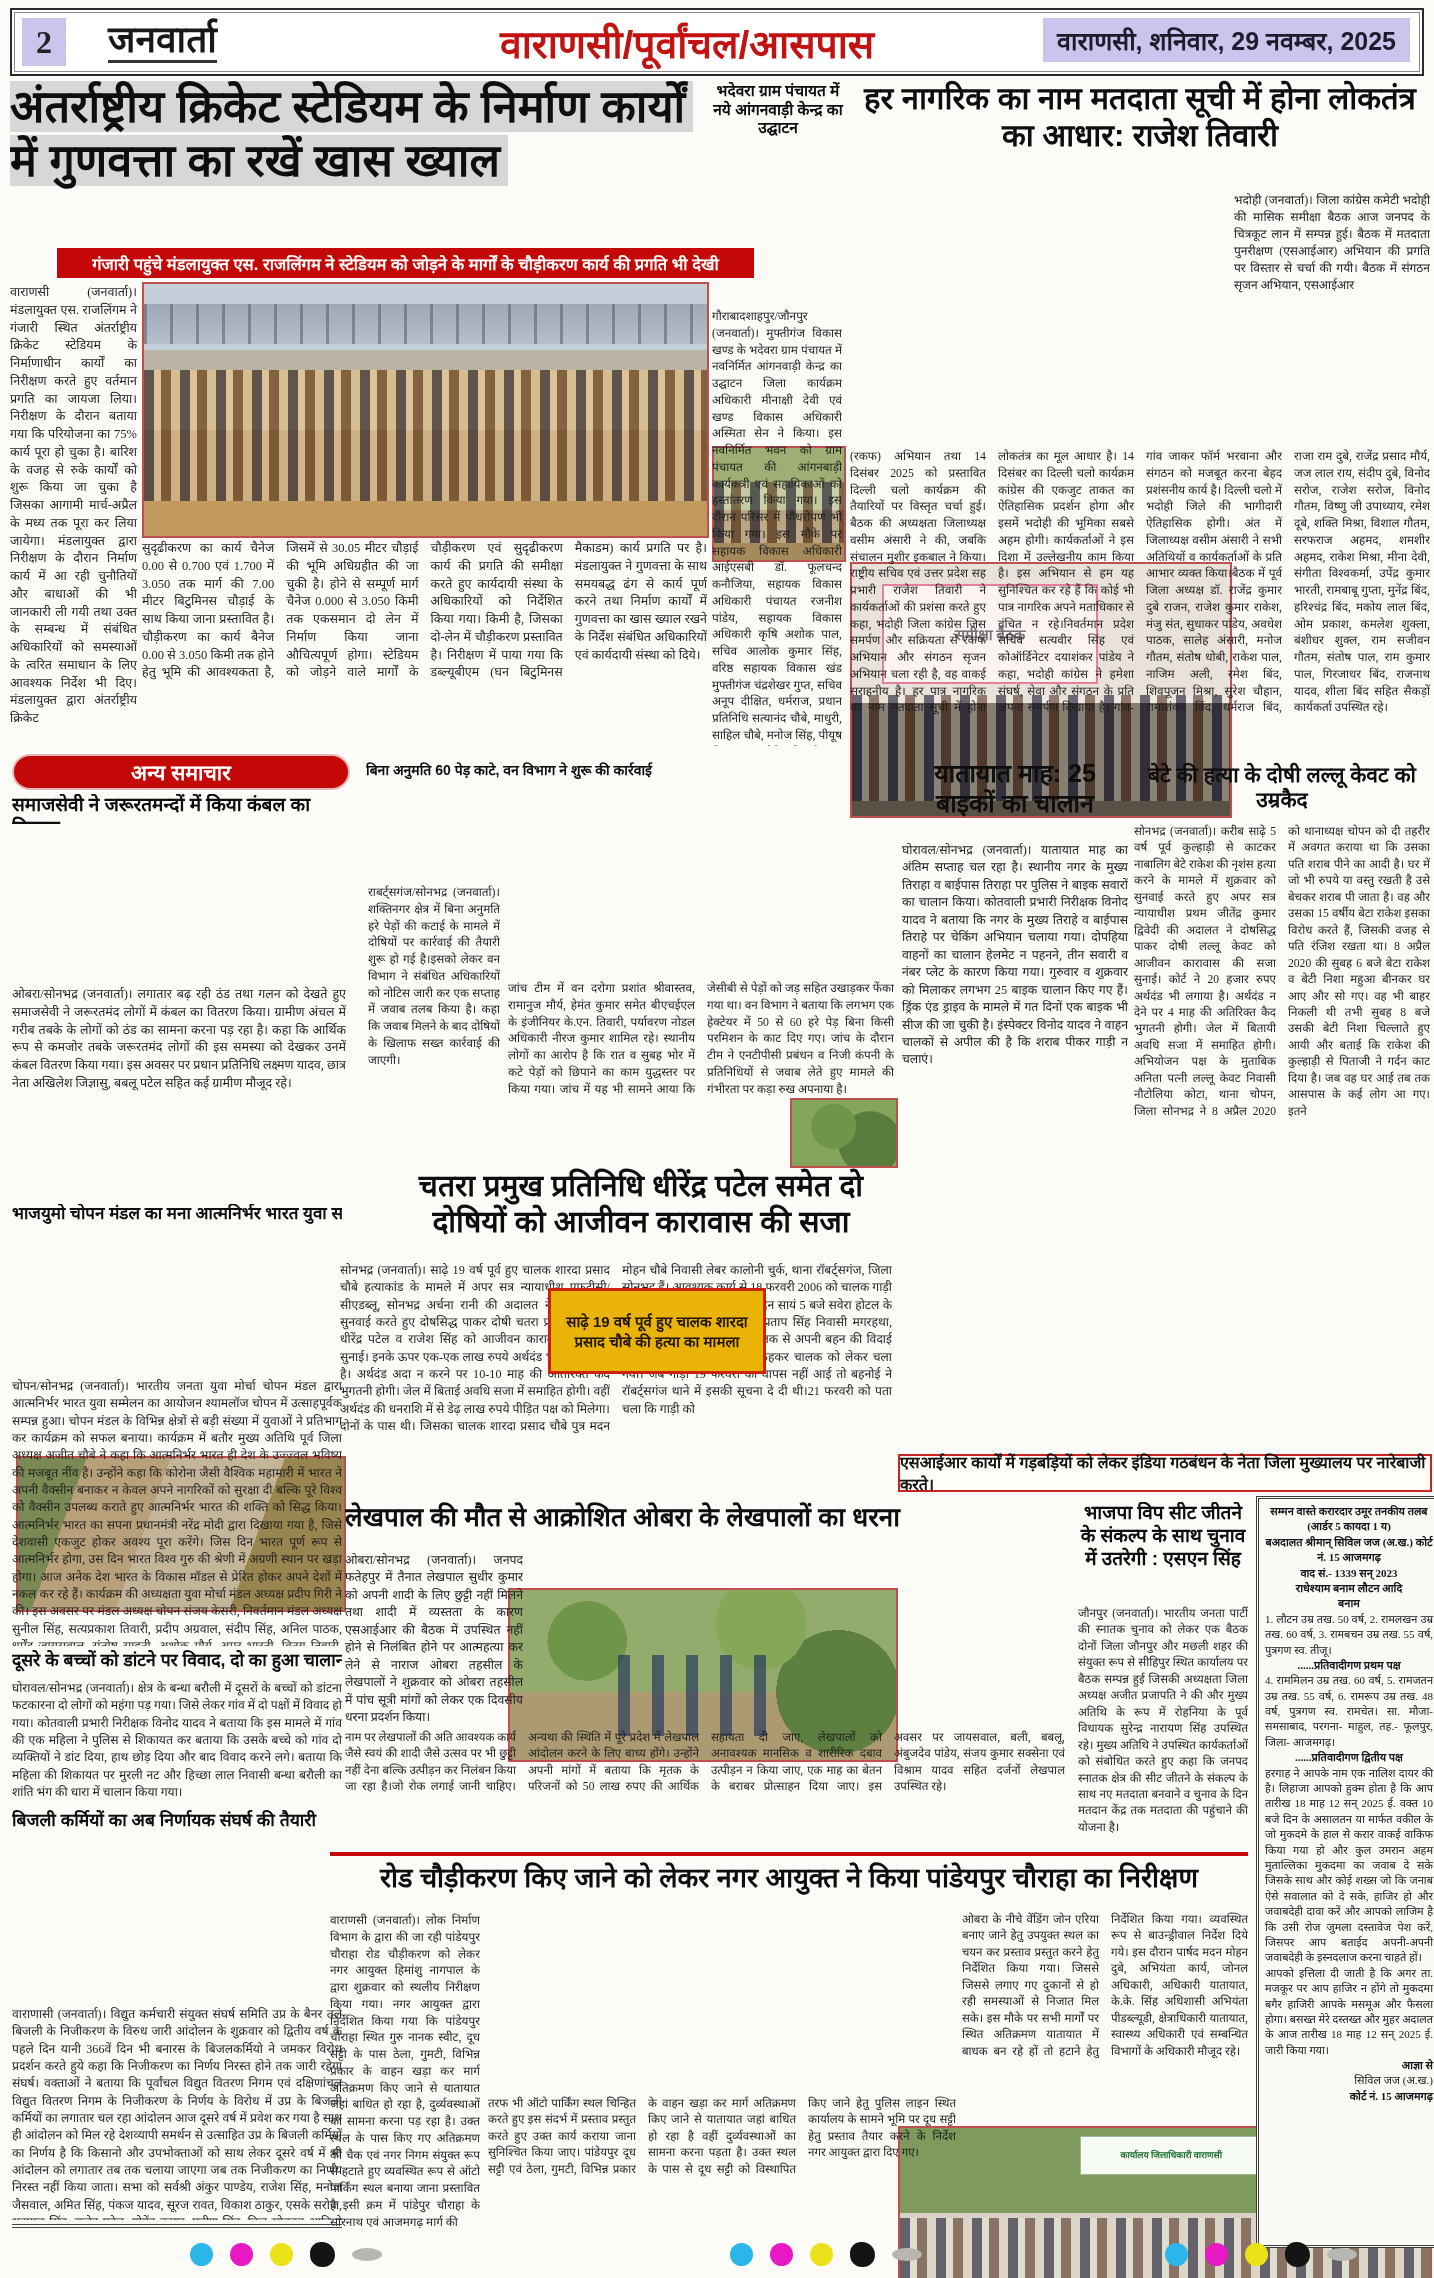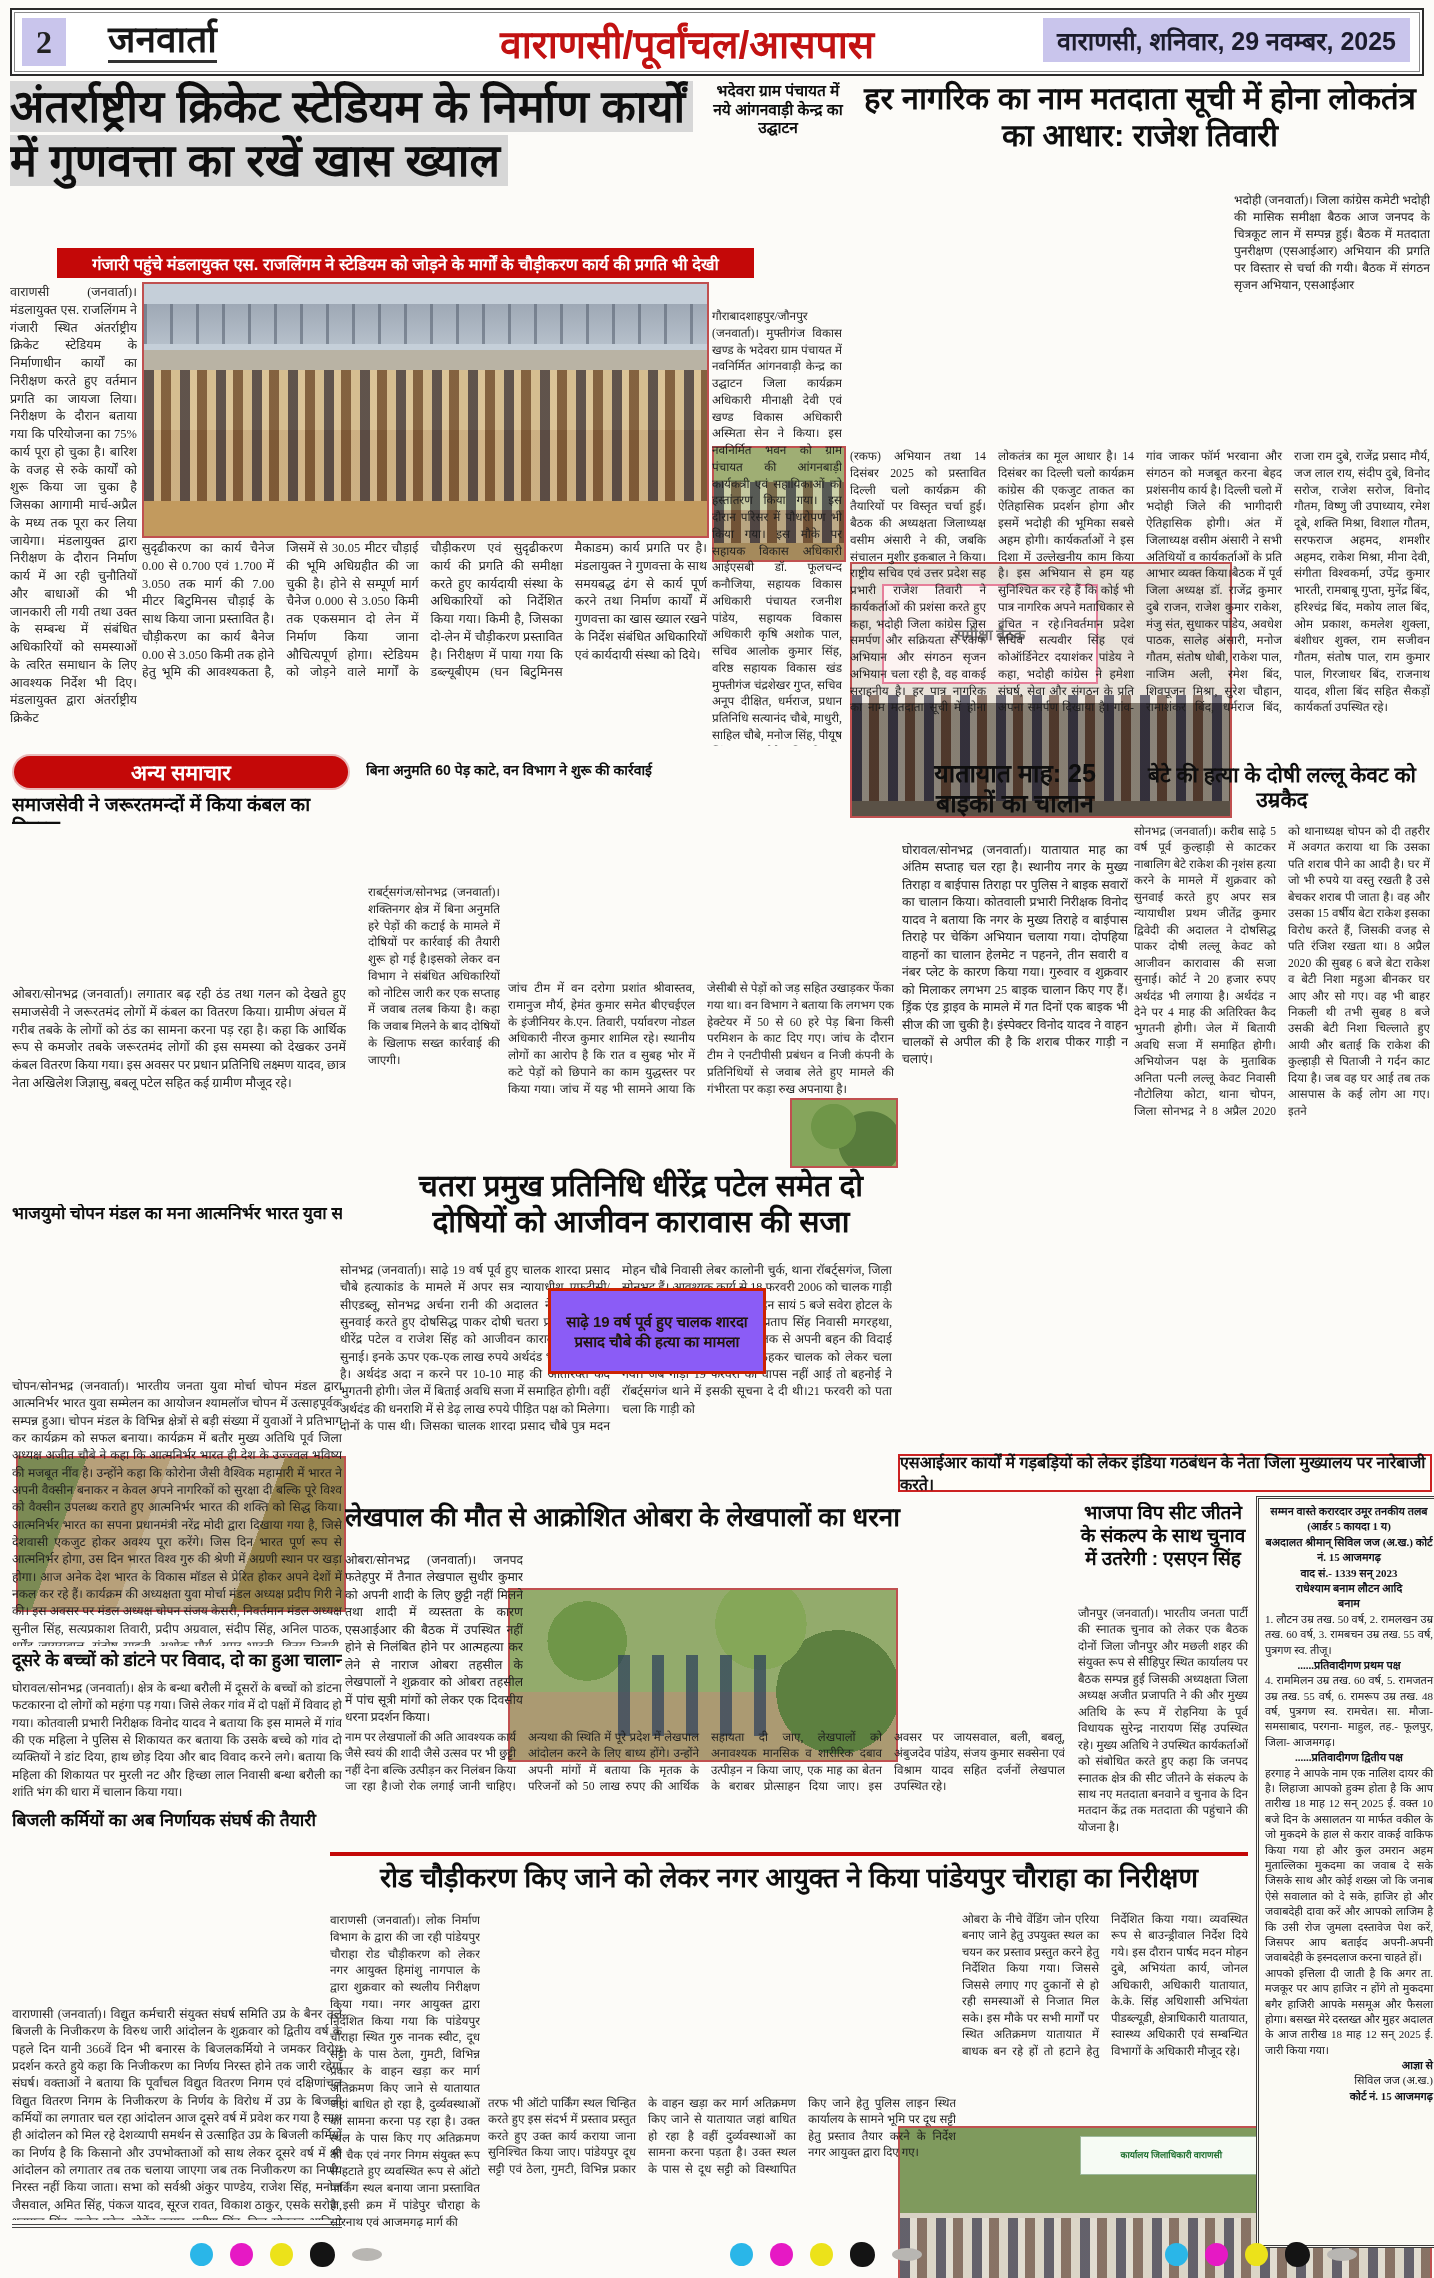--- a/index.html
+++ b/index.html
@@ -33,7 +33,7 @@
   .tanbox{background:#f2e2ba;border-top:4px solid #cc2403;border-bottom:4px solid #cc2403;
           font-weight:700;display:flex;align-items:center;justify-content:center;text-align:center;
           font-family:"Liberation Sans",sans-serif;color:#21160a;}
-  .insetbox{background:#8b5cf6;border:3px solid #cc2403;font-weight:700;display:flex;align-items:center;
+  .insetbox{background:#eab308;border:3px solid #cc2403;font-weight:700;display:flex;align-items:center;
             justify-content:center;text-align:center;font-family:"Liberation Sans",sans-serif;z-index:3;color:#21160a;}
   .capstrip{border:2px solid #c22;background:#fffdf8;display:flex;align-items:center;justify-content:center;
             font-weight:700;font-family:"Liberation Sans",sans-serif;color:#131313;}

